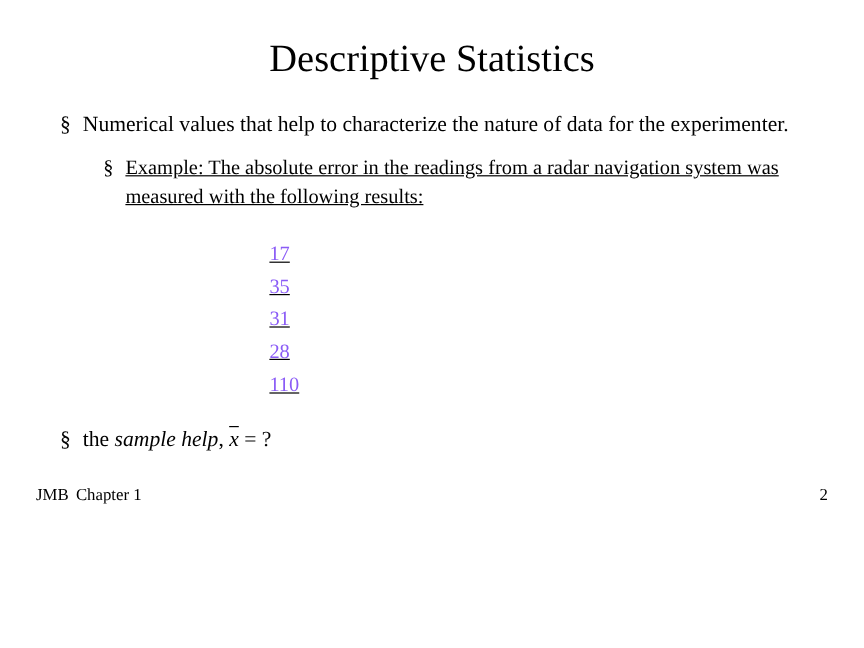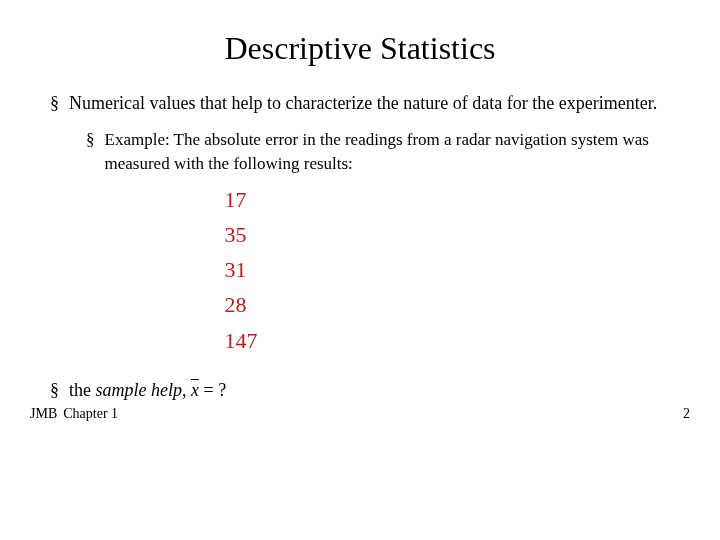--- a/index.html
+++ b/index.html
@@ -70,6 +70,7 @@
     .bullet-level2 .bullet-text {
       flex: 1;
       line-height: 1.4;
+      text-decoration: underline;
     }
 
     .data-values {

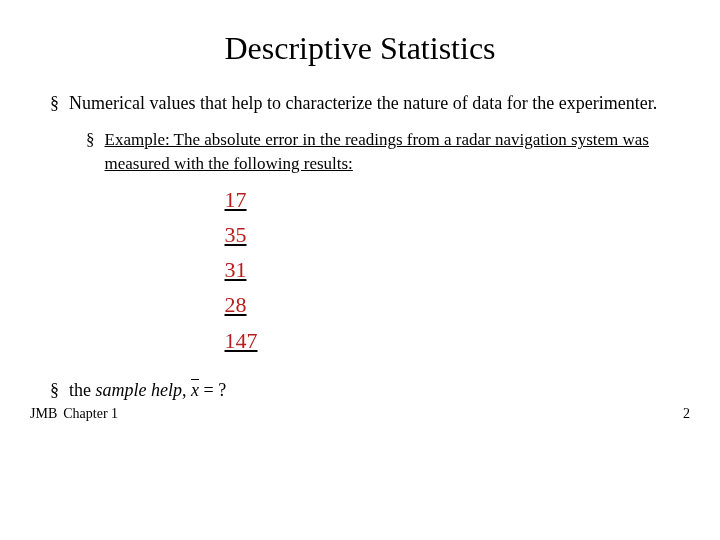--- a/index.html
+++ b/index.html
@@ -75,10 +75,10 @@
 
     .data-values {
       margin-left: 120px;
-      margin-top: 6px;
-      font-size: 22px;
+      margin-top: 22px;
+      font-size: 17px;
       line-height: 1.6;
-      color: #b91c1c;
+      color: #8b5cf6;
     }
 
     .sample-mean-section {

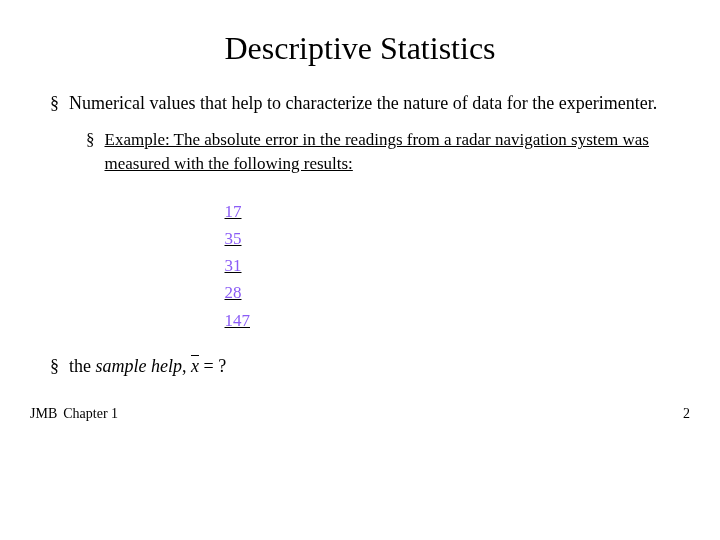--- a/index.html
+++ b/index.html
@@ -136,7 +136,7 @@
         <div>35</div>
         <div>31</div>
         <div>28</div>
-        <div>147</div>
+        <div>110</div>
       </div>
     </span>
   </div>

